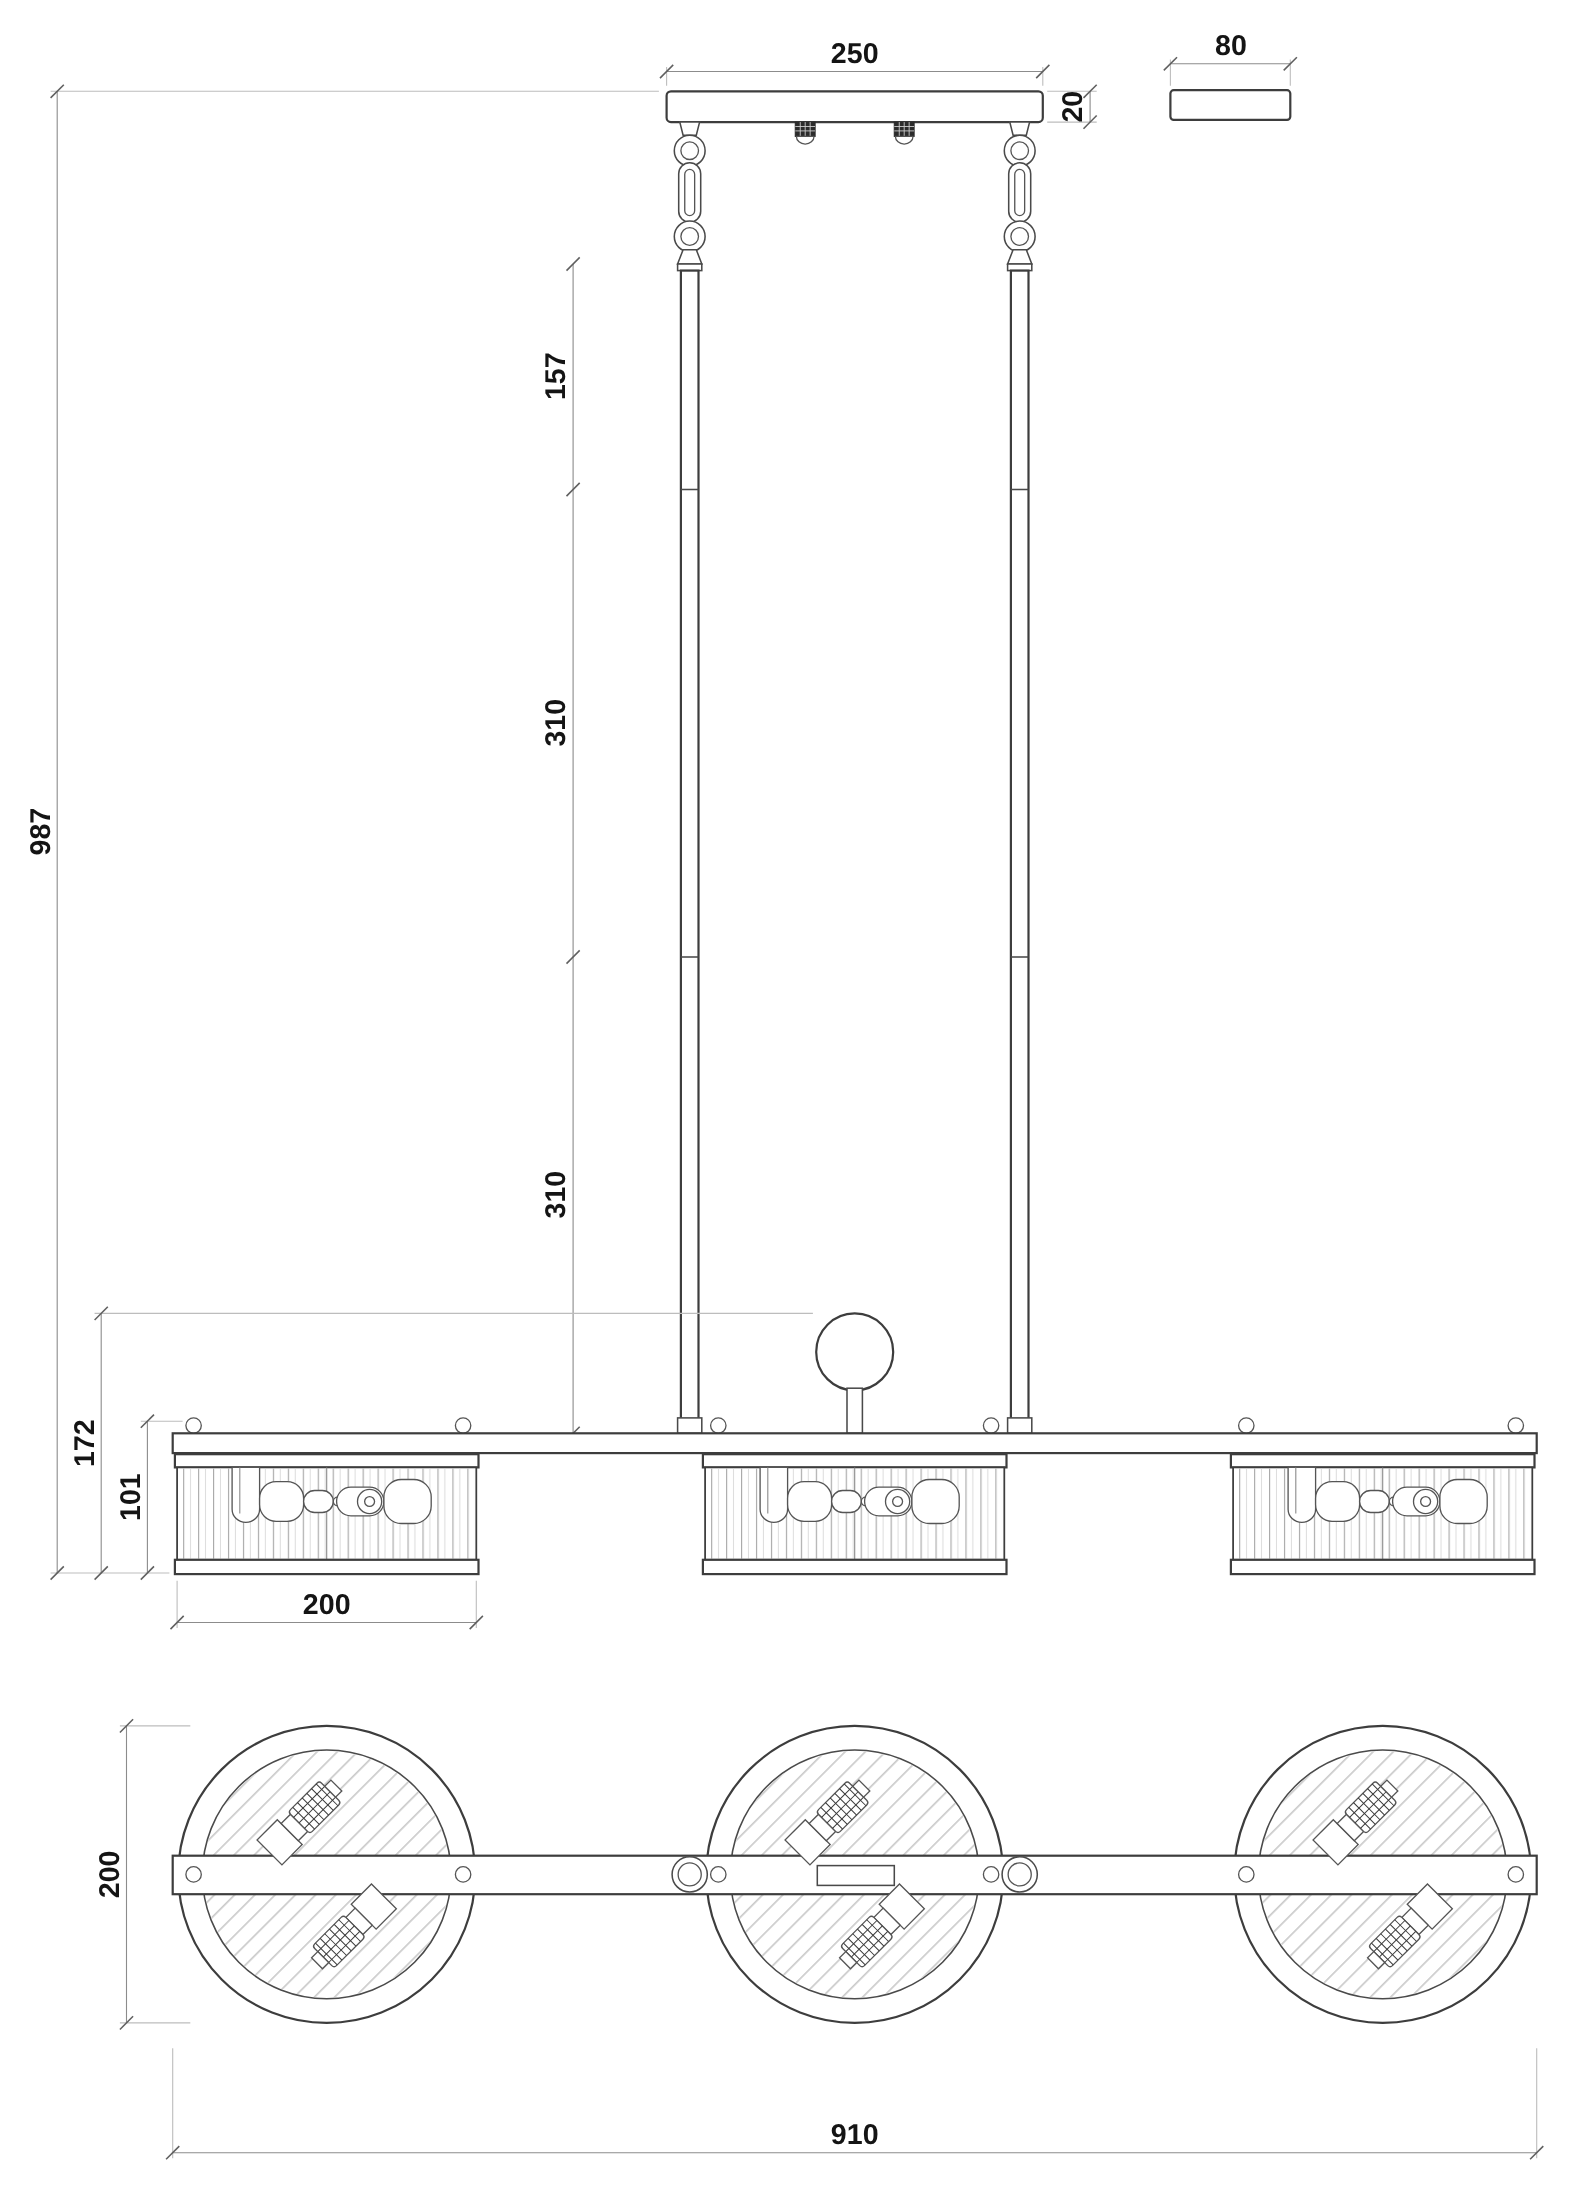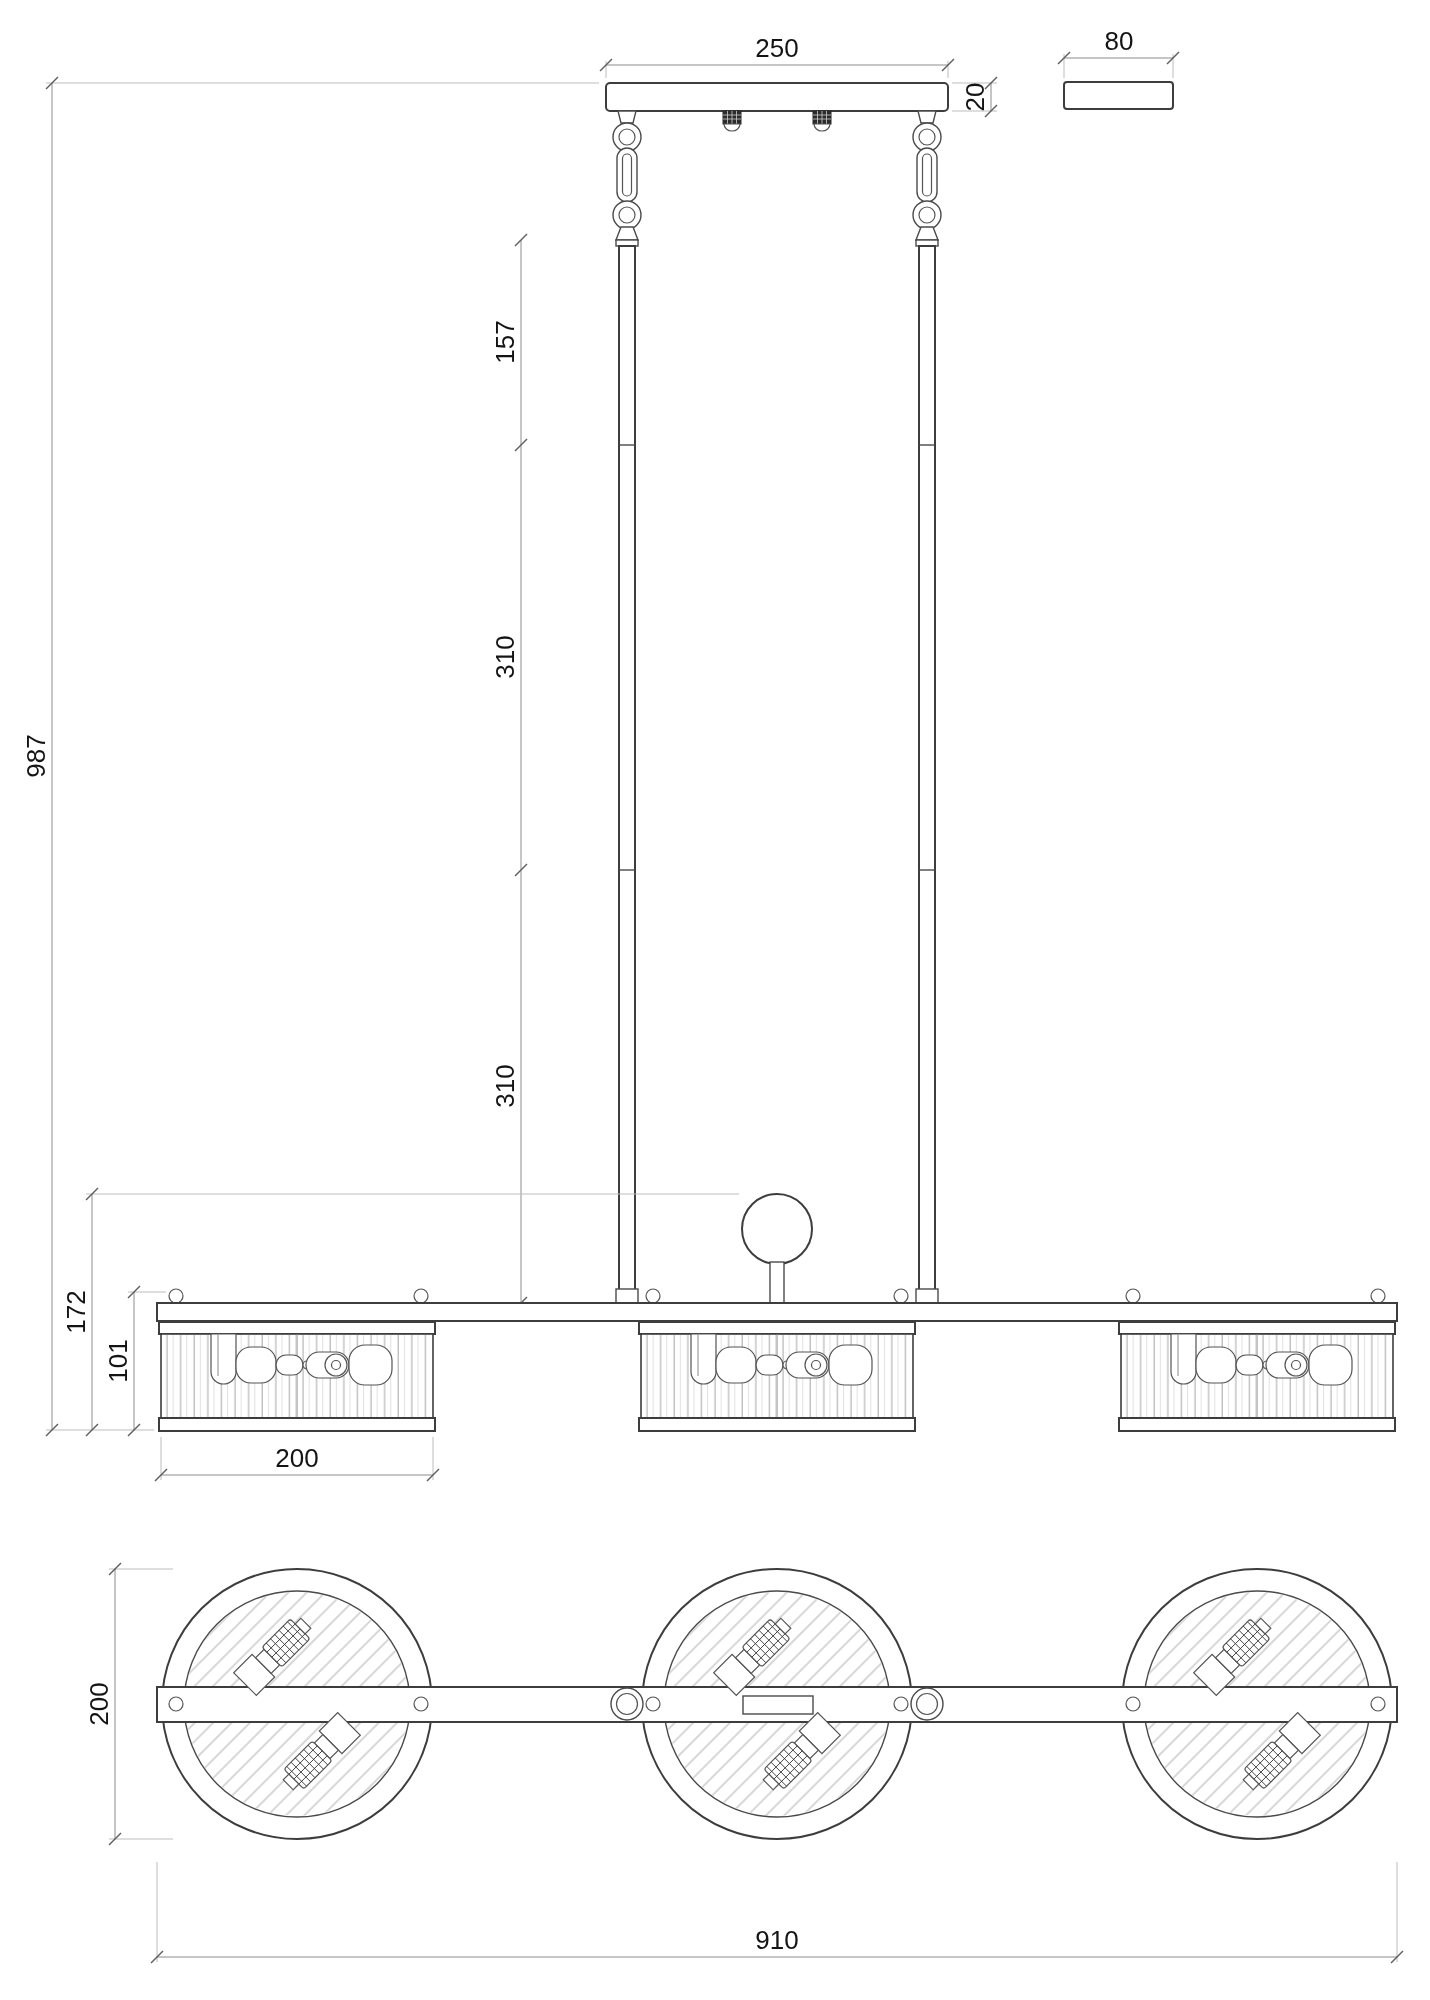--- a/index.html
+++ b/index.html
@@ -4,7 +4,7 @@
 <style>
   html,body{margin:0;padding:0;background:#ffffff;}
   .sheet{width:1428px;height:2000px;background:#ffffff;position:relative;margin:0 auto;
-         font-family:"Liberation Sans","DejaVu Sans",sans-serif;}
+         font-family:"Liberation Sans","DejaVu Sans",sans-serif;font-weight:bold;}
   svg{display:block;}
   svg text{font-family:"Liberation Sans","DejaVu Sans",sans-serif;font-size:26px;fill:#141414;}
   .outline{stroke:#3d3d3d;stroke-width:2;fill:#ffffff;}

